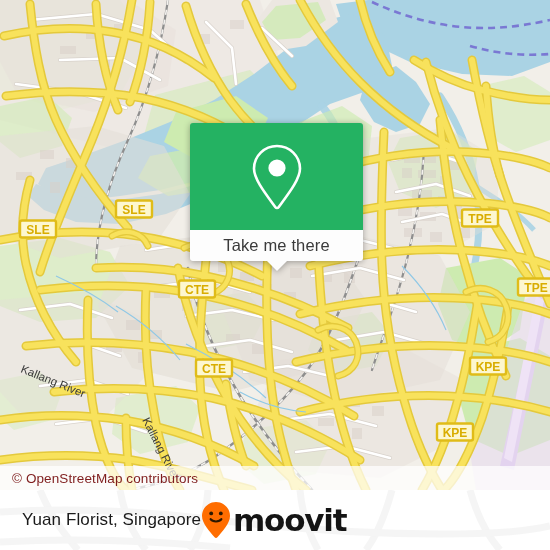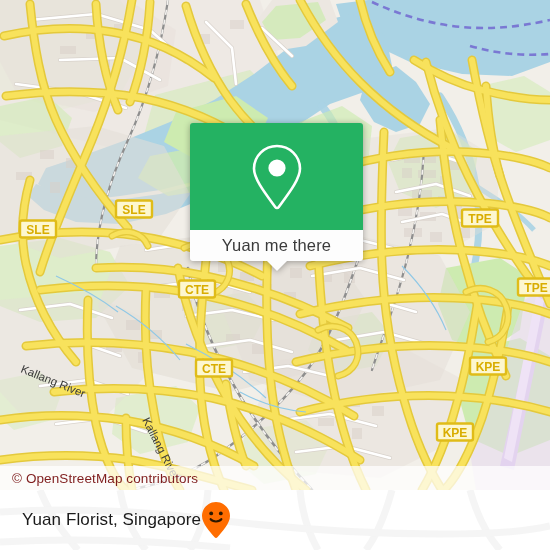--- a/index.html
+++ b/index.html
@@ -416,7 +416,7 @@
       </svg>
     </div>
     <div id="card-foot">
-      <span id="card-foot-label">Yuan me there</span>
+      <span id="card-foot-label">Take me there</span>
       <span id="card-tail"></span>
     </div>
   </div>

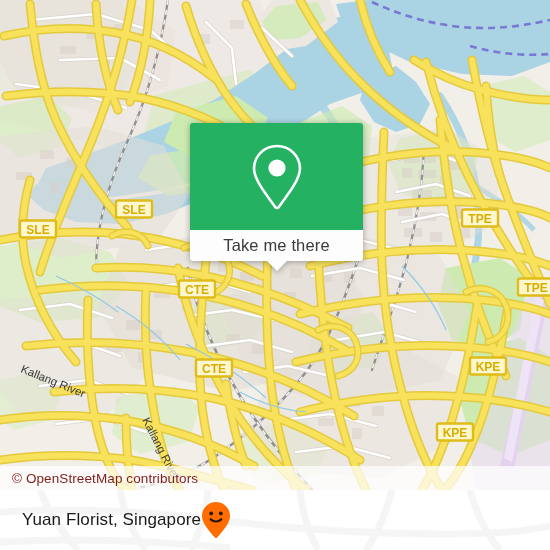--- a/index.html
+++ b/index.html
@@ -446,6 +446,7 @@
           <circle cx="19.8" cy="12.4" r="1.9" fill="#2b1700"></circle>
           <path d="M9.6 18.2 C11.6 21.2 18.4 21.2 20.4 18.2" fill="none" stroke="#2b1700" stroke-width="2.1" stroke-linecap="round"></path>
         </svg>
+        <span id="brand-word">moovit</span>
       </div>
     </div>
   </div>

